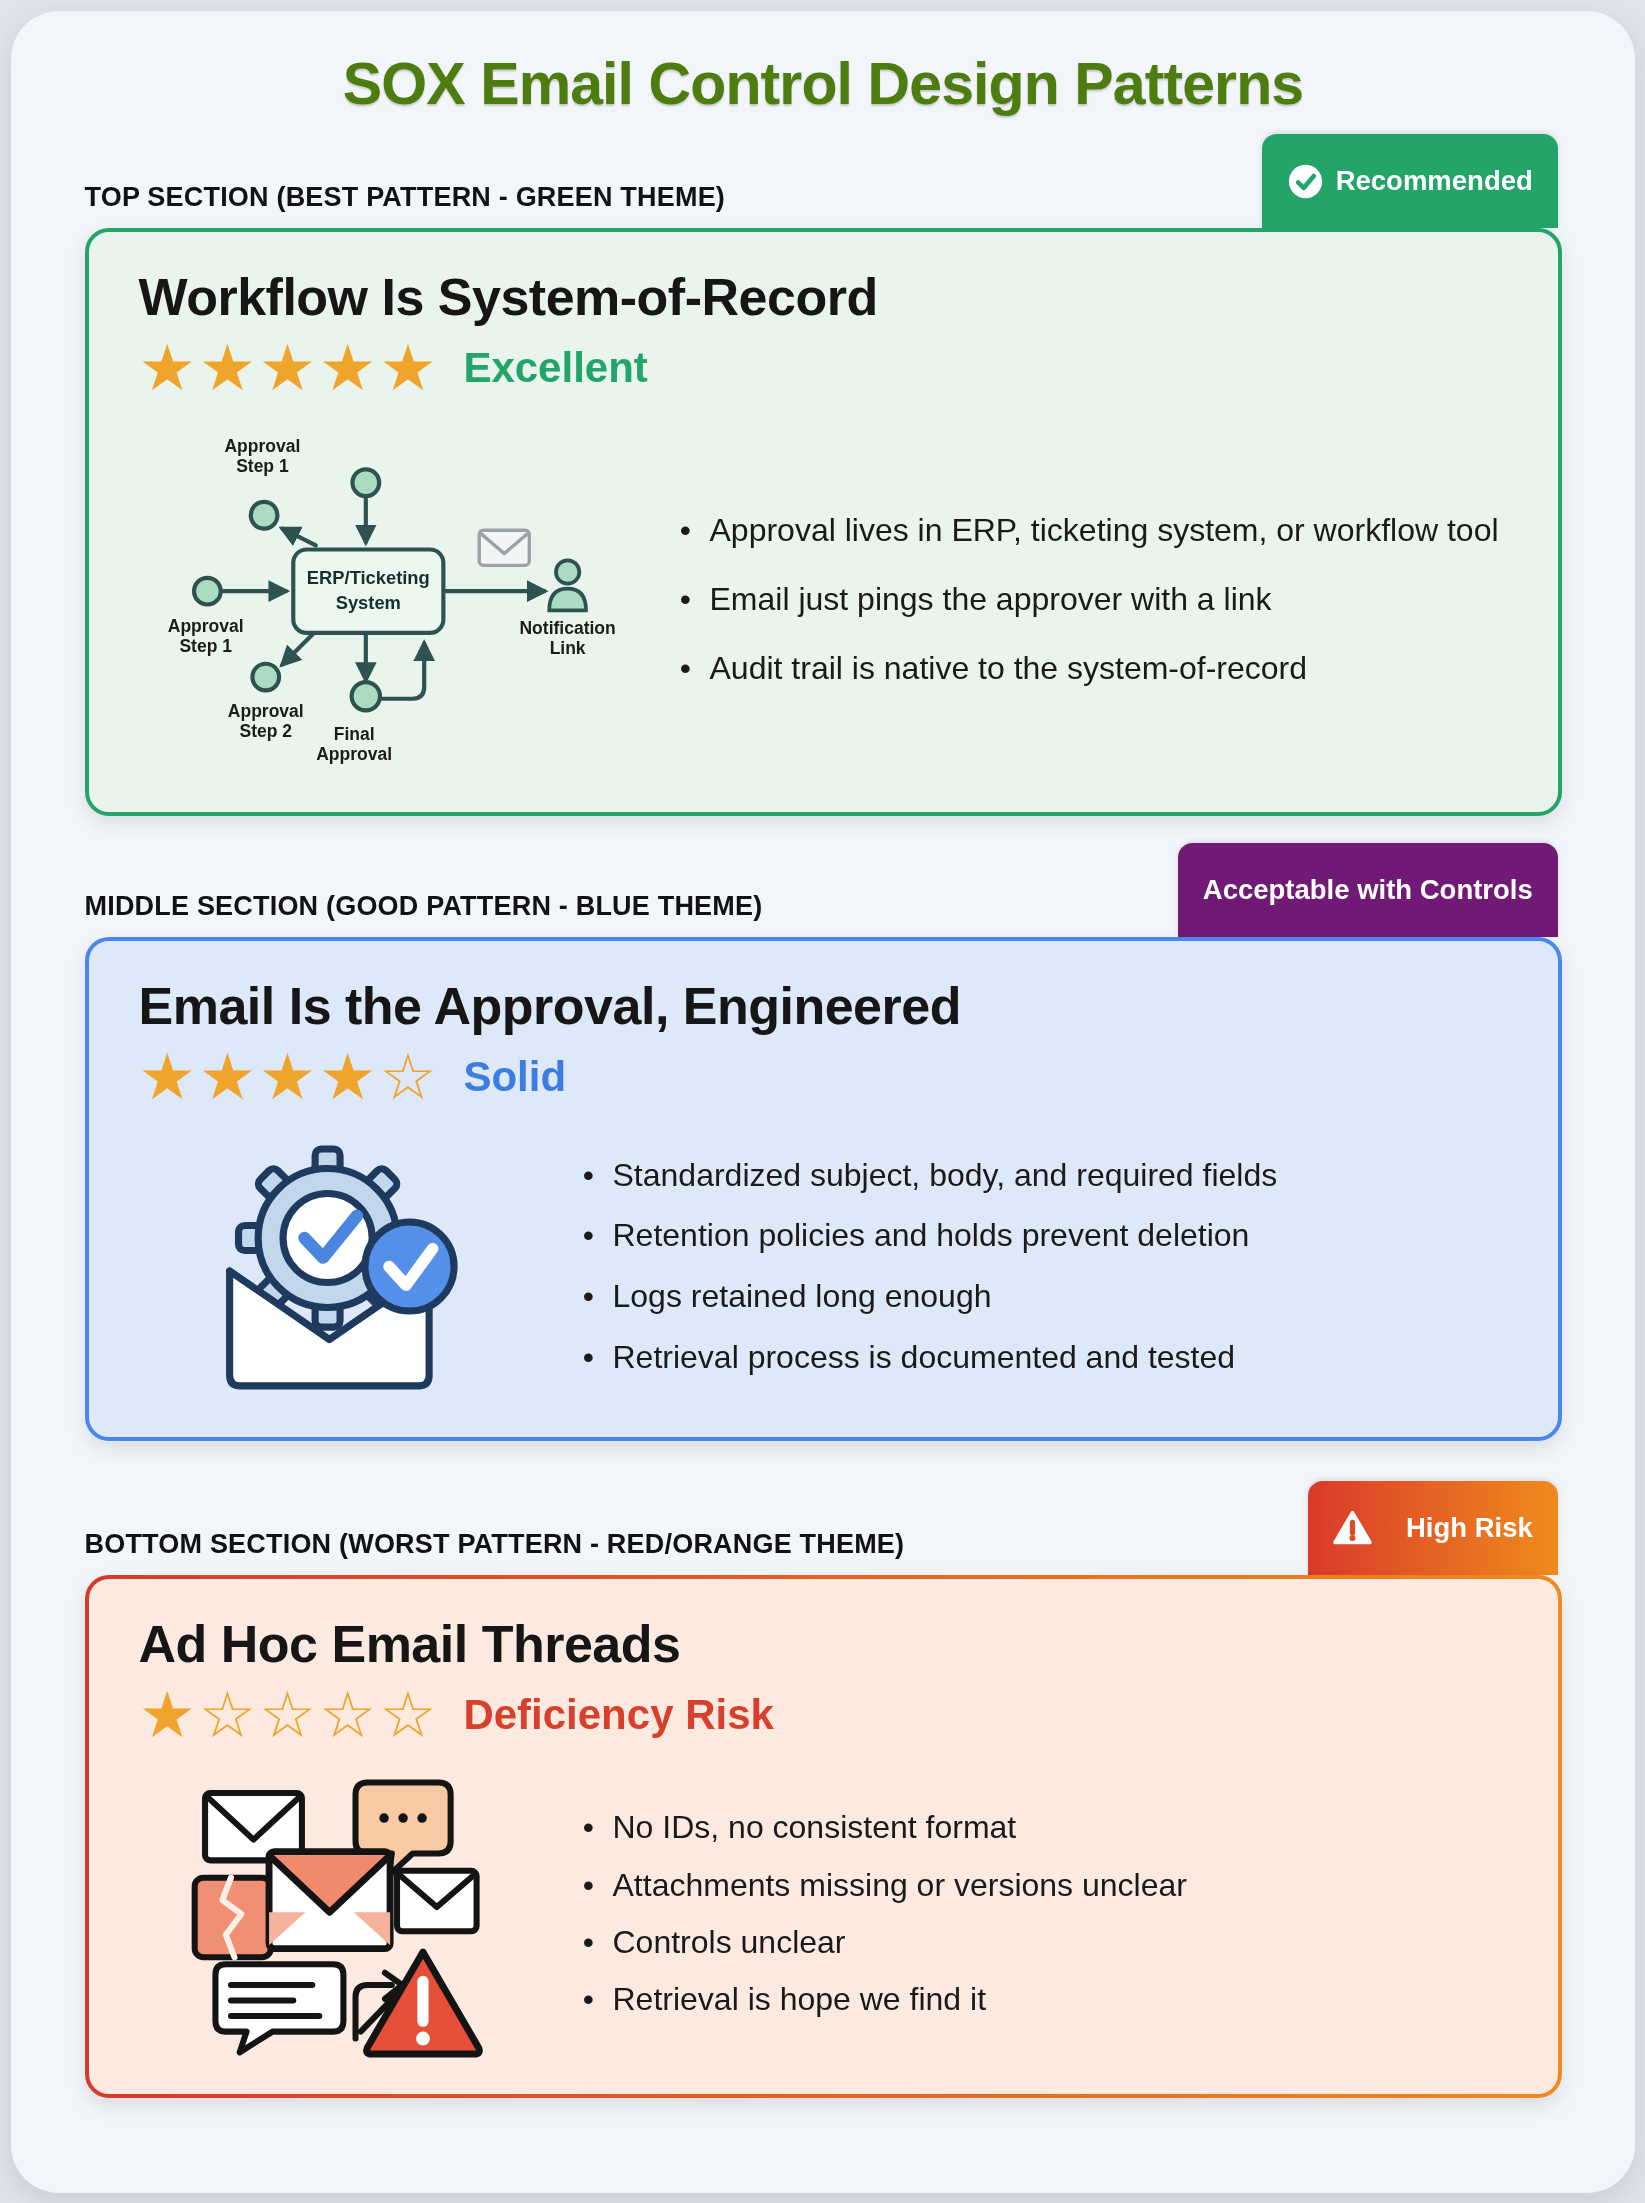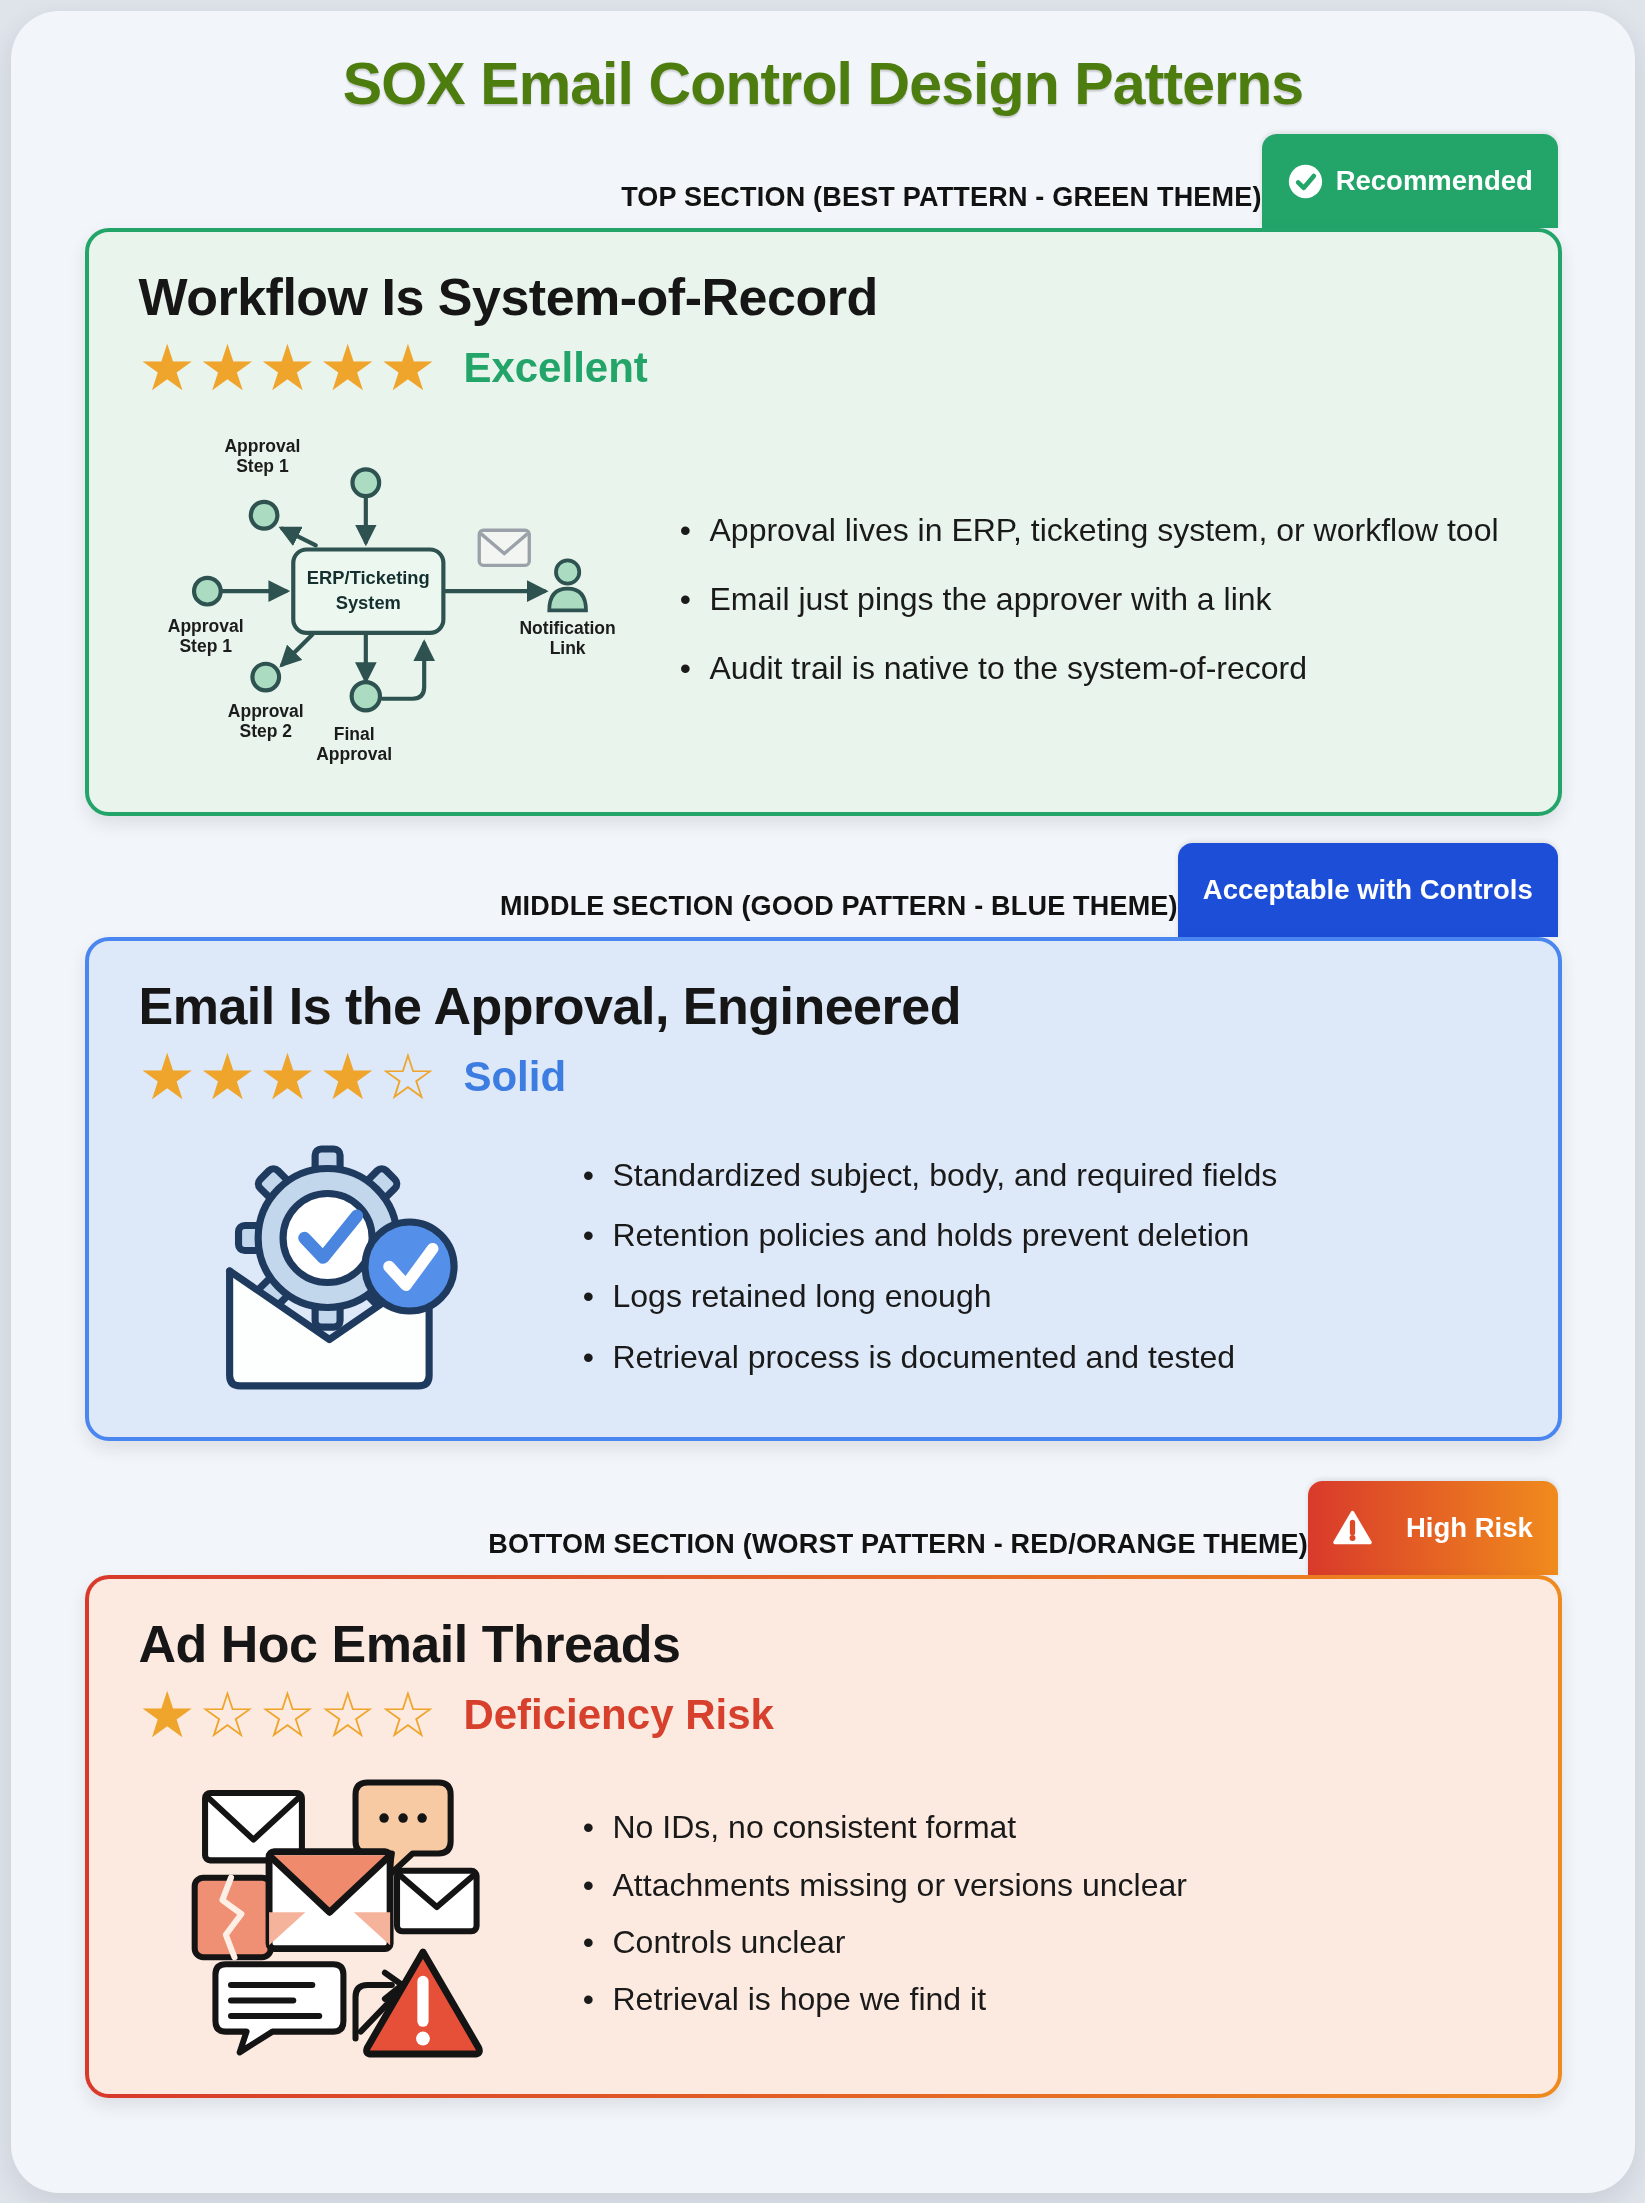--- a/index.html
+++ b/index.html
@@ -26,7 +26,7 @@
     text-shadow:0 1.8px 1.8px rgba(0,0,0,.18);
   }
   .sec-head{
-    display:flex;justify-content:flex-end;align-items:flex-end;
+    display:flex;justify-content:space-between;align-items:flex-end;
     height:64px;
   }
   .sec-head.first{margin-top:46px;}

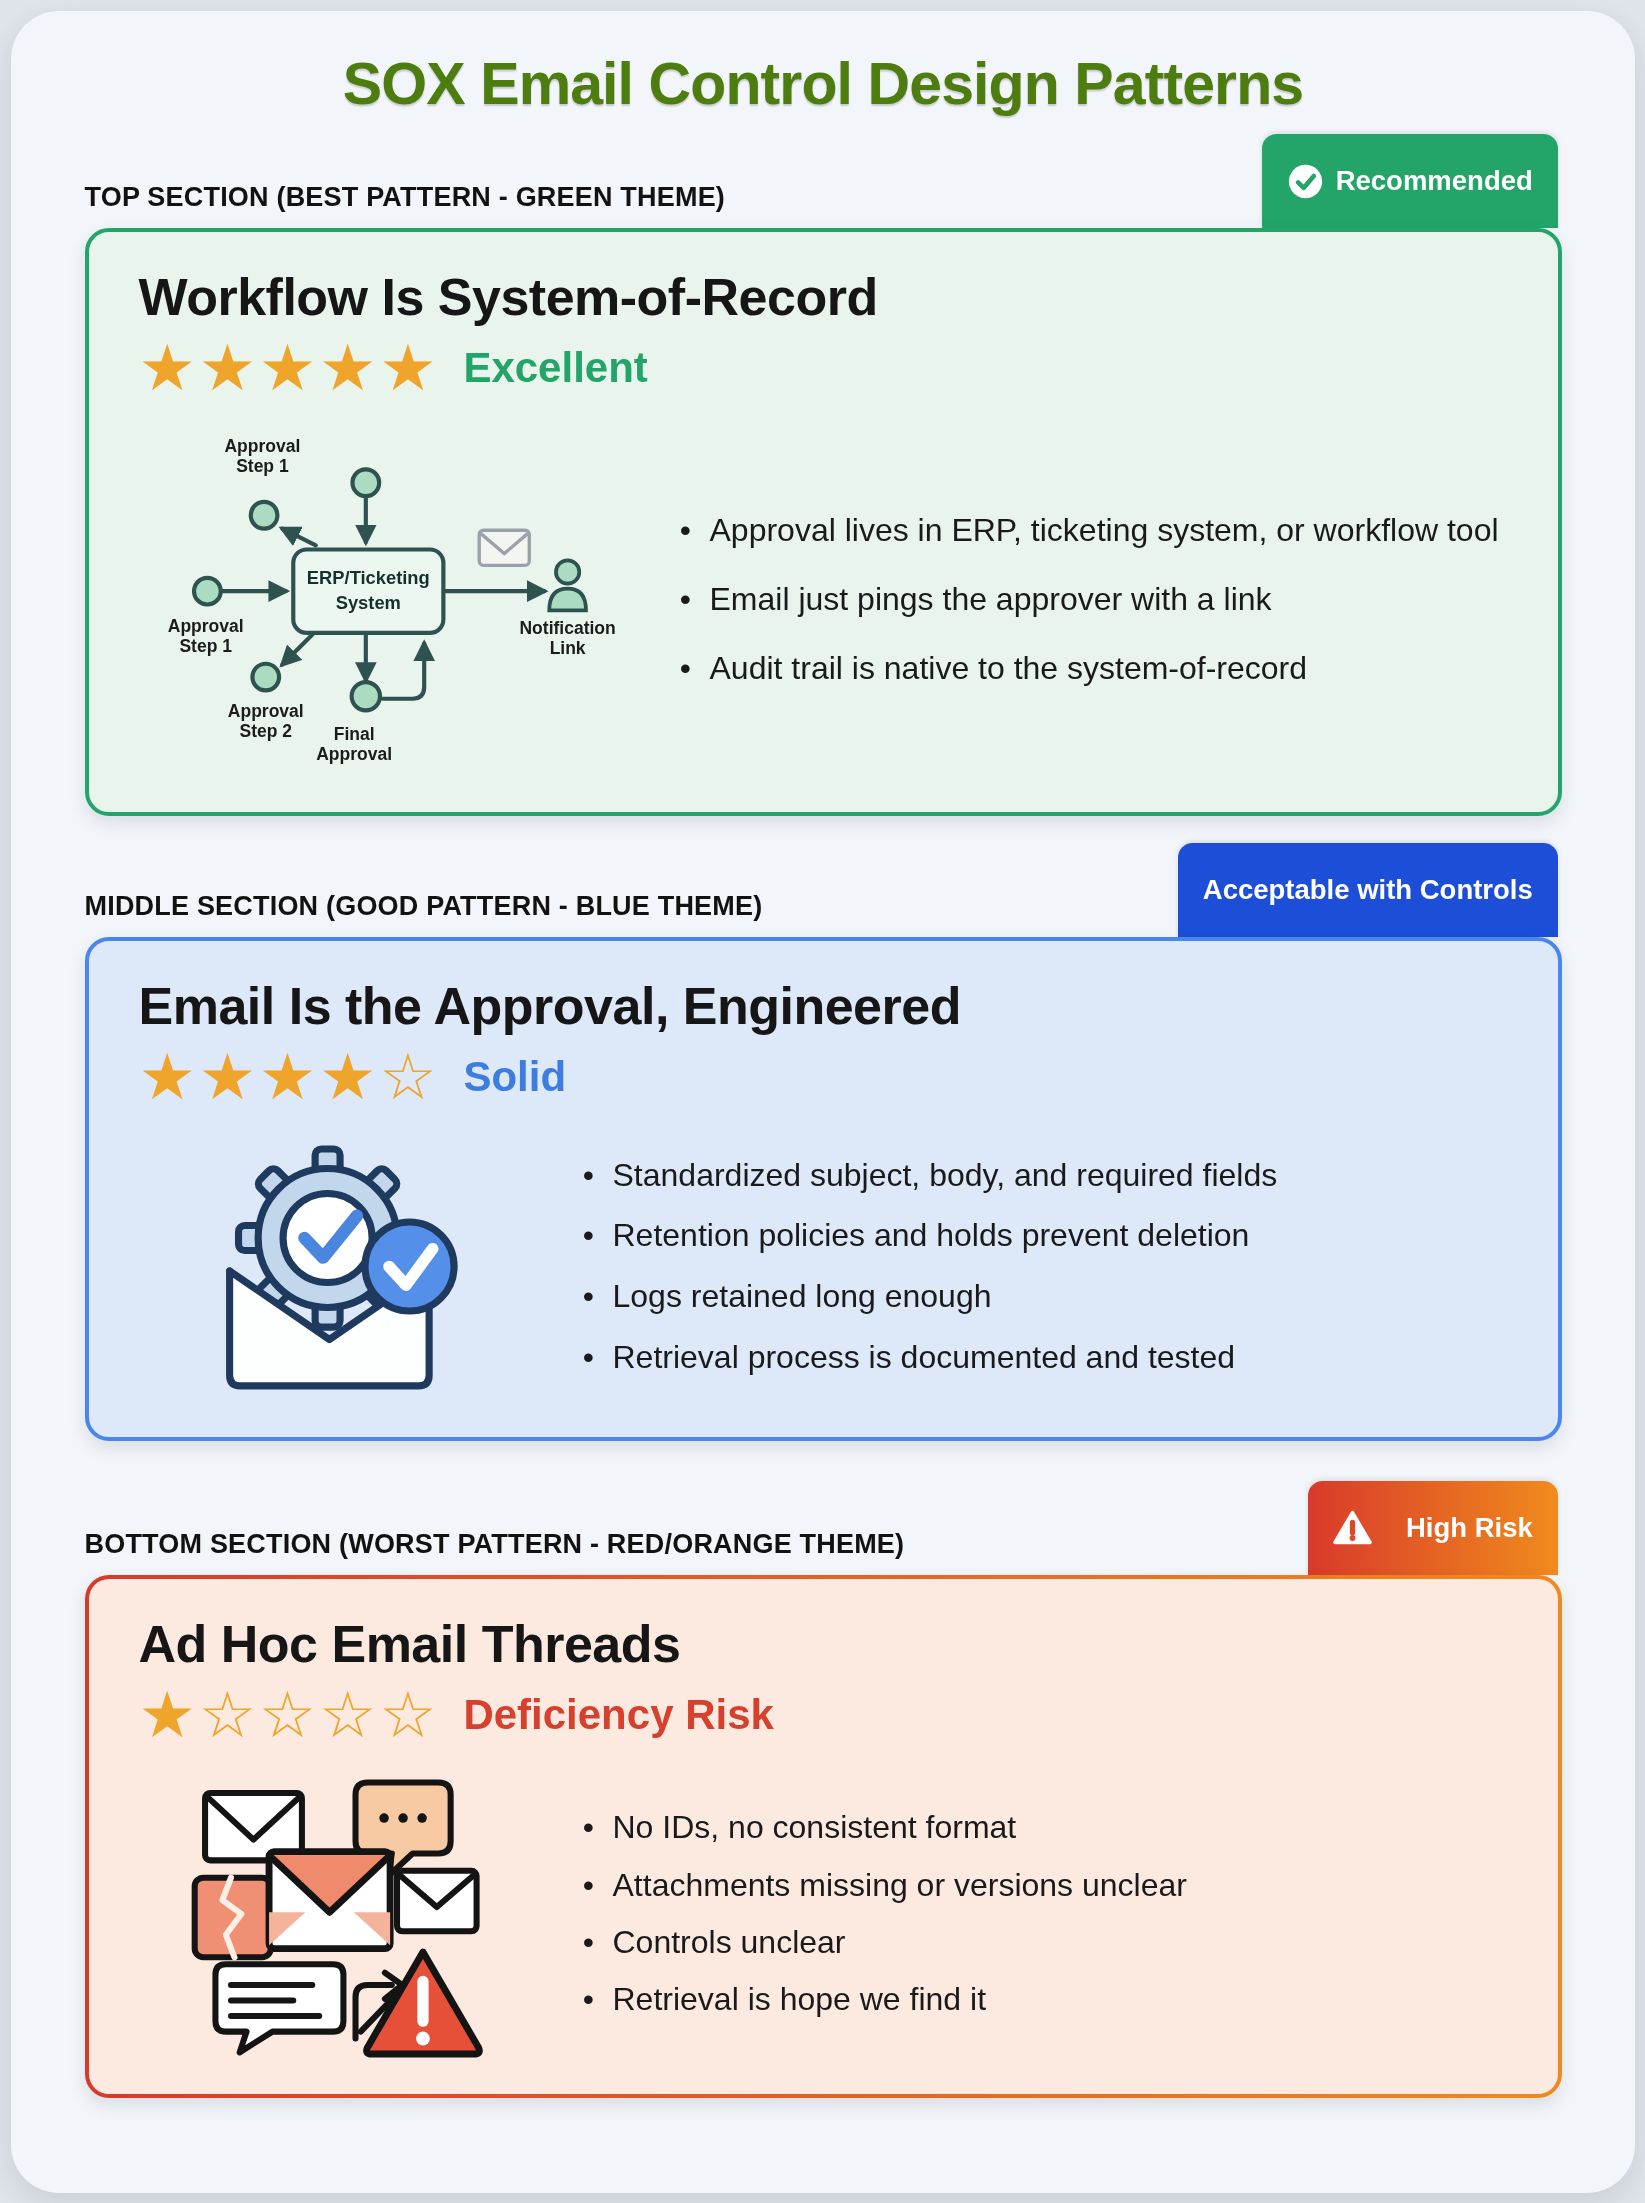--- a/index.html
+++ b/index.html
@@ -45,7 +45,7 @@
     box-shadow:0 -1.8px 5.5px rgba(20,30,50,.10);
   }
   .badge-green{background:#23a56a;}
-  .badge-blue{background:#1d4ed8;}
+  .badge-blue{background:#701a75;}
   .badge-risk{background:linear-gradient(90deg,#d93a2b,#f08b1d);gap:34px;}
   .badge svg{display:block;}
   .card{

